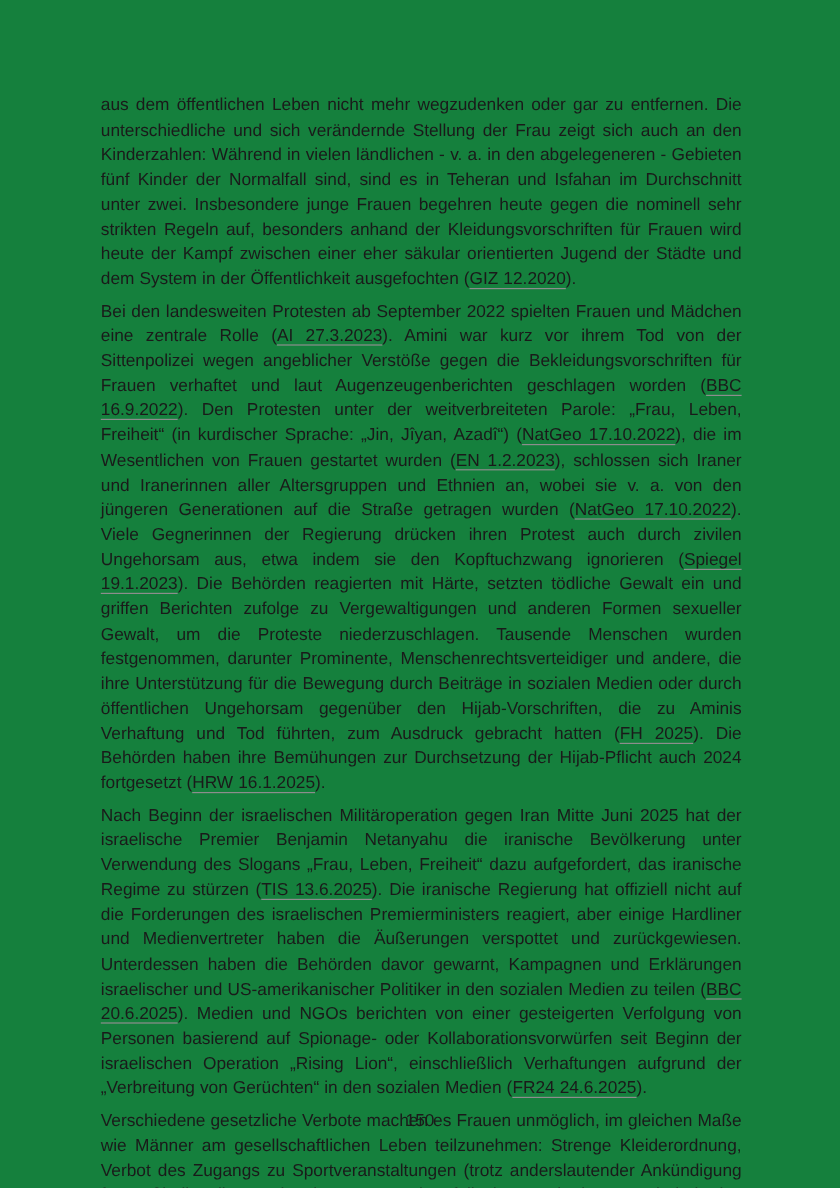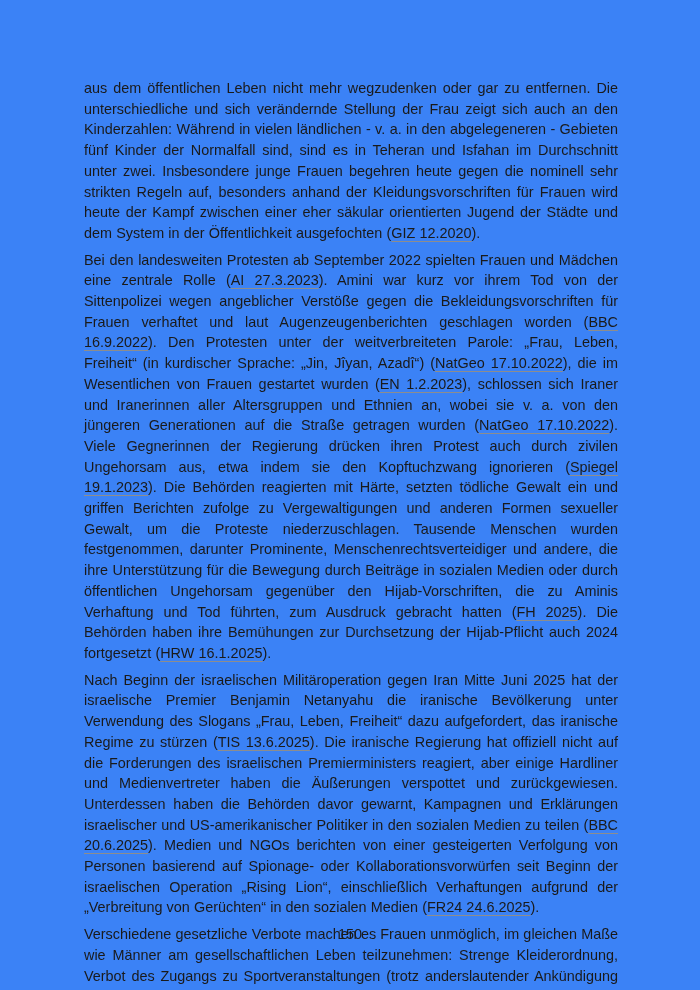--- a/index.html
+++ b/index.html
@@ -11,7 +11,7 @@
     position: relative;
     width: 700px;
     height: 990px;
-    background: #3b82f6;
+    background: #15803d;
     overflow: hidden;
     font-family: "Liberation Sans", sans-serif;
     color: #1a1a1a;

